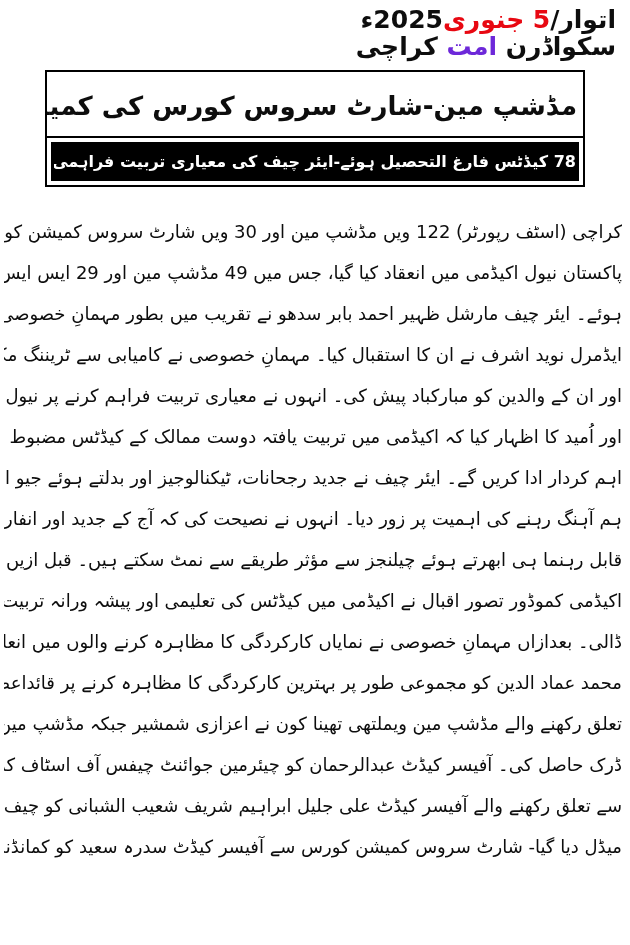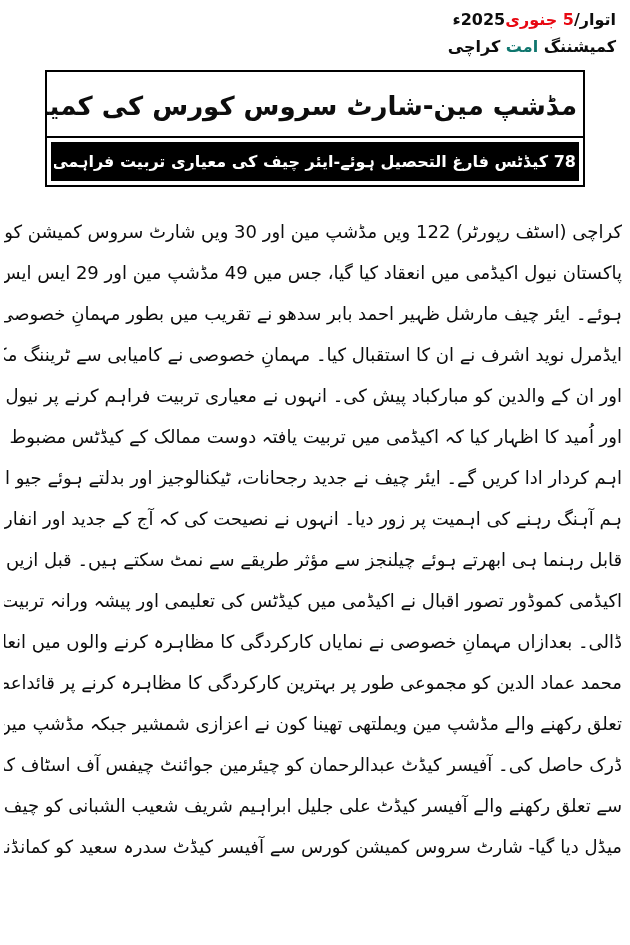--- a/index.html
+++ b/index.html
@@ -23,7 +23,7 @@
     text-align: right;
   }
   .masthead-line {
-    font-size: 16px;
+    font-size: 25px;
     font-weight: 700;
     line-height: 27px;
     white-space: nowrap;

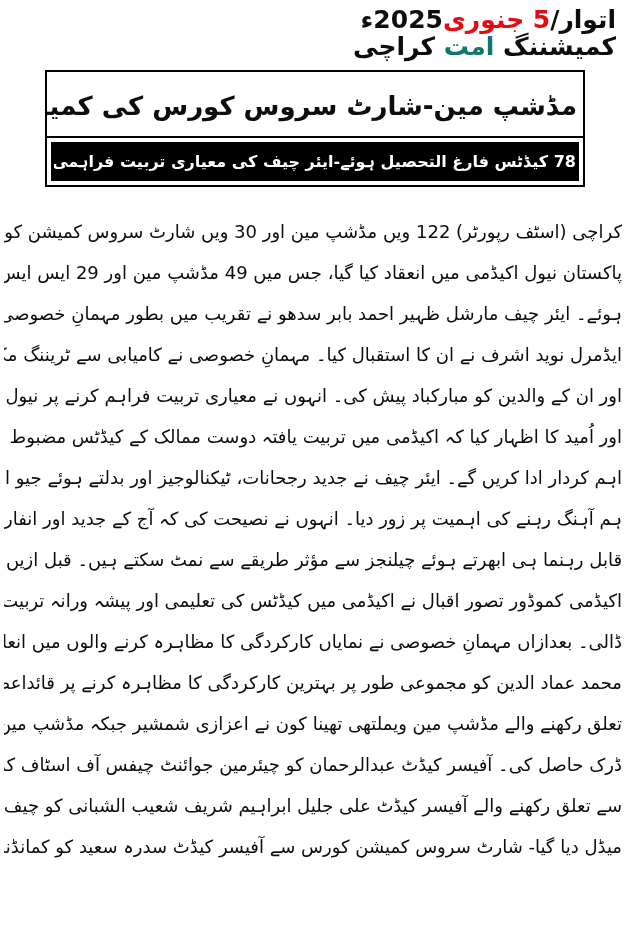--- a/index.html
+++ b/index.html
@@ -90,7 +90,7 @@
     </div>
     <div class="masthead-line">
       <span>کمیشننگ</span>
-      <span class="accent" style="color: #0f766e;">امت</span>
+      <span class="accent" style="color: #6d28d9;">امت</span>
       <span>کراچی</span>
     </div>
   </header>

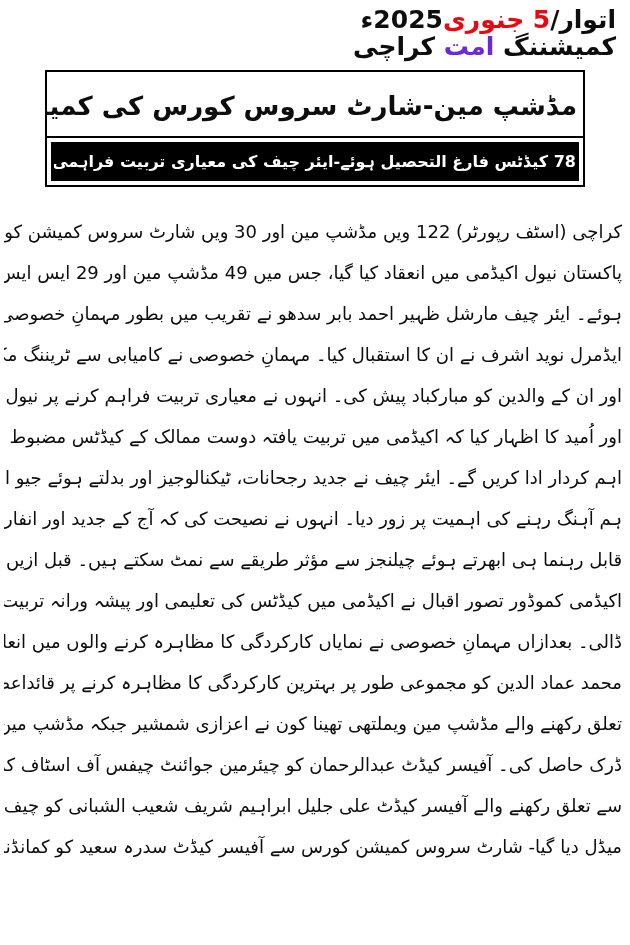--- a/index.html
+++ b/index.html
@@ -89,7 +89,7 @@
       <span>اتوار/</span><span class="accent" style="color: rgb(232, 8, 18);">5 جنوری</span><span>2025ء</span>
     </div>
     <div class="masthead-line">
-      <span>کمیشننگ</span>
+      <span>سکواڈرن</span>
       <span class="accent" style="color: #6d28d9;">امت</span>
       <span>کراچی</span>
     </div>

